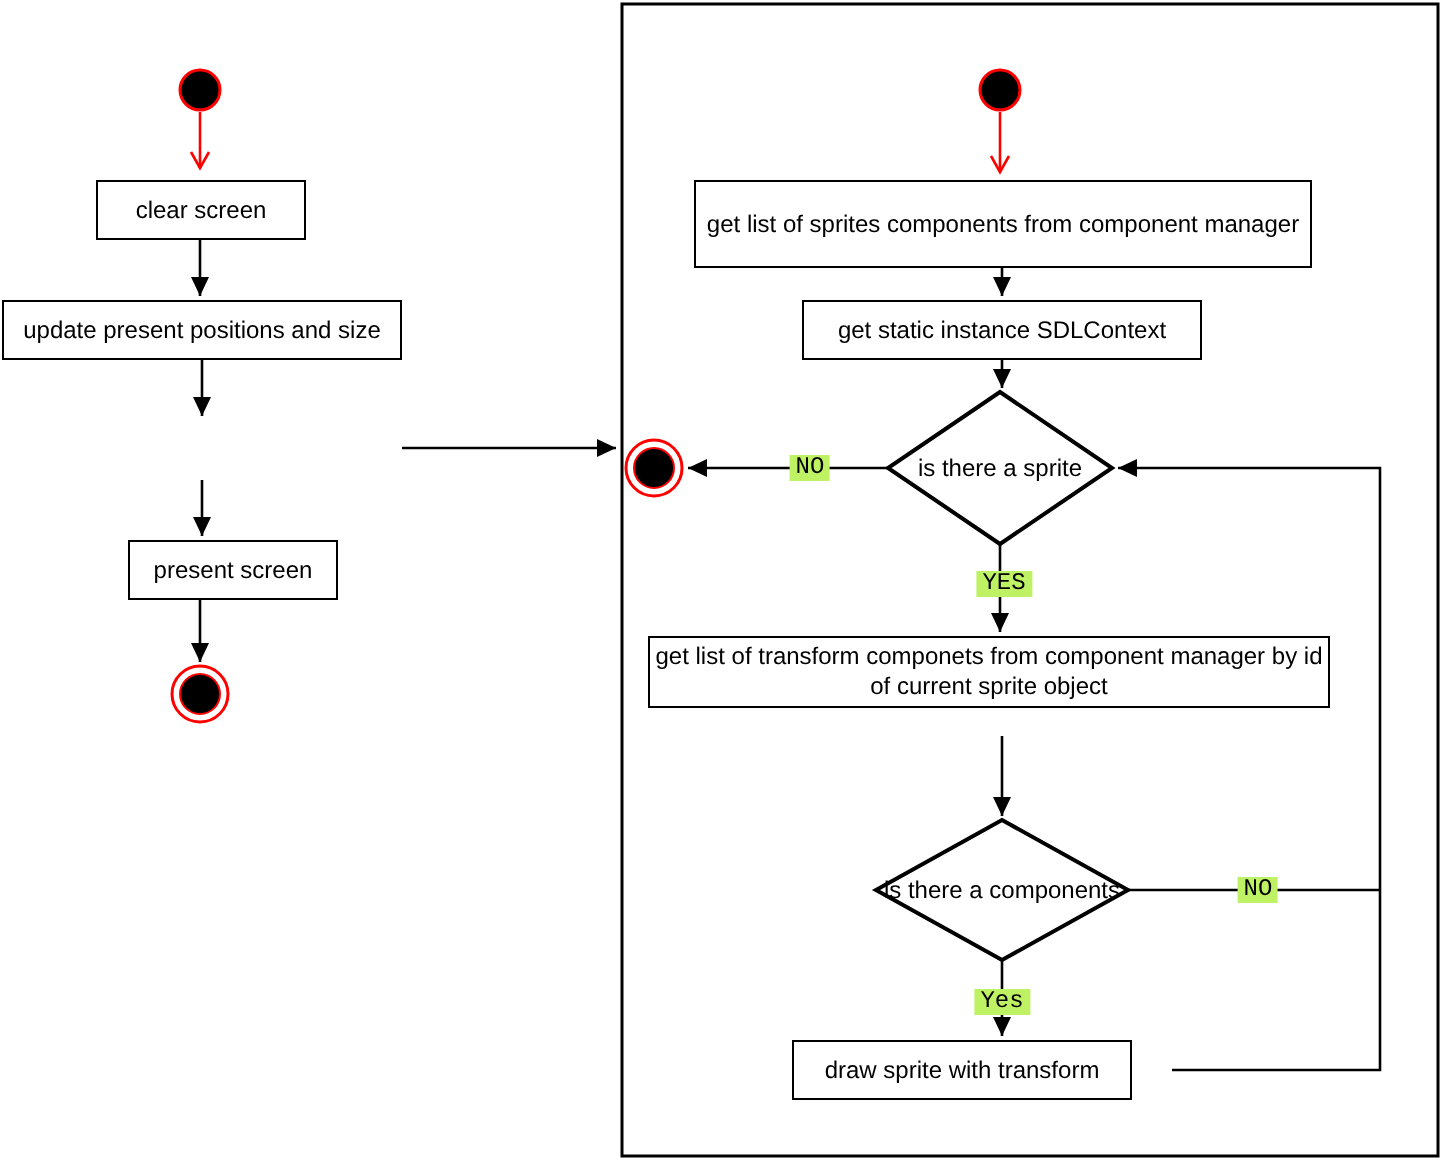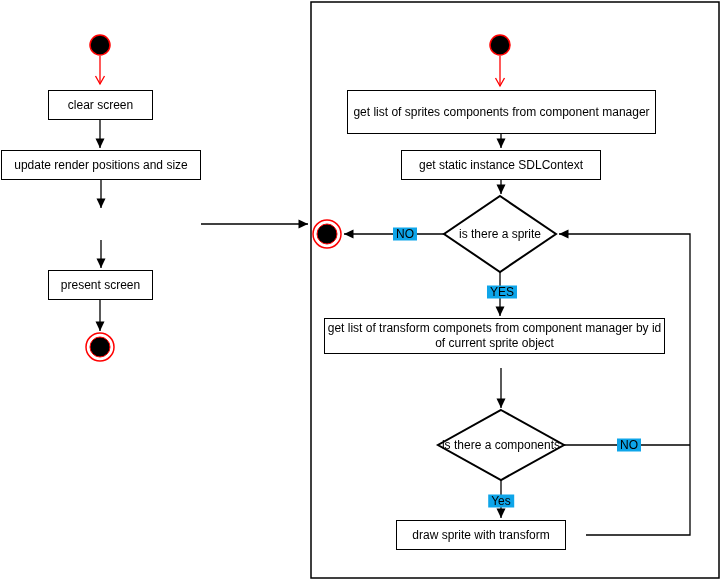--- a/index.html
+++ b/index.html
@@ -78,7 +78,7 @@
   </div>
 
   <div class="node" style="left:1px;top:150px;width:200px;height:30px">
-    <span>update render positions and size</span>
+    <span>update present positions and size</span>
   </div>
 
 

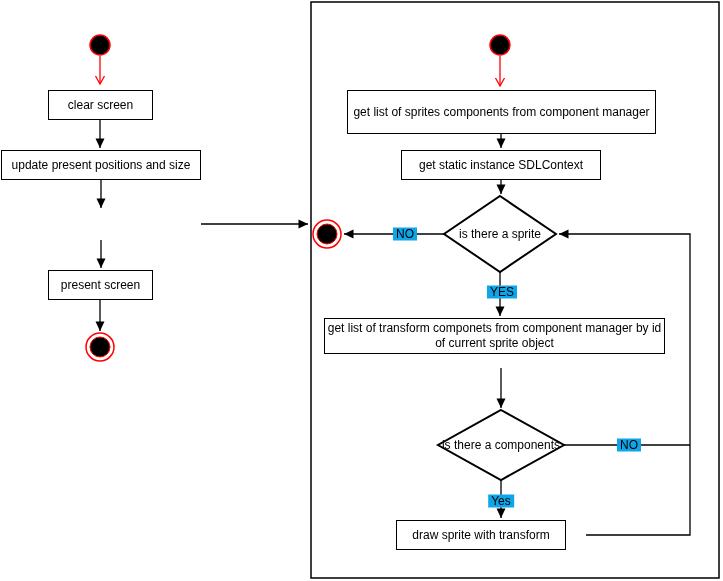--- a/index.html
+++ b/index.html
@@ -18,8 +18,8 @@
     text-align:right;background:transparent;white-space:nowrap;
   }
   .elabel{
-    position:absolute;transform:translate(-50%,-50%);background:#0ea5e9;
-    padding:0 3px;line-height:13px;white-space:nowrap;
+    position:absolute;transform:translate(-50%,-50%);background:#bef264;
+    padding:0 3px;line-height:13px;white-space:nowrap;font-family:Liberation Mono, monospace;
   }
   .two-line{line-height:15px;}
 </style>

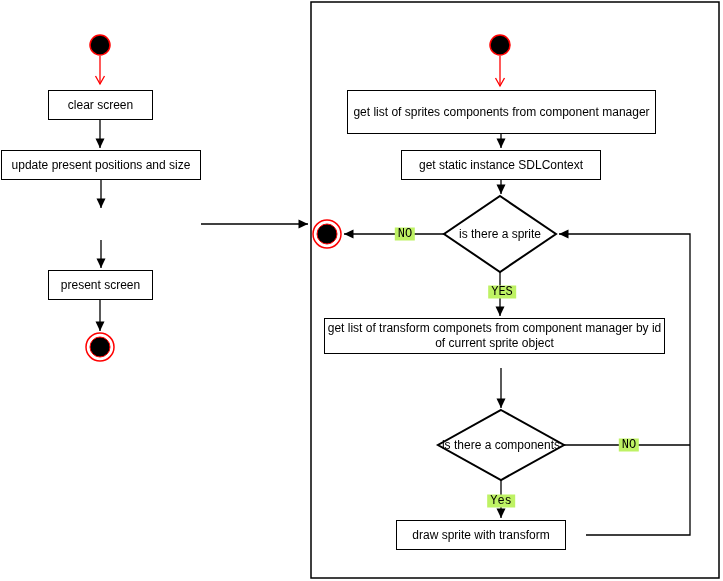--- a/index.html
+++ b/index.html
@@ -82,7 +82,7 @@
   </div>
 
 
-  <div class="node" style="left:48px;top:270px;width:105px;height:30px">
+  <div class="node" style="left:64px;top:270px;width:105px;height:30px">
     <span>present screen</span>
   </div>
 

